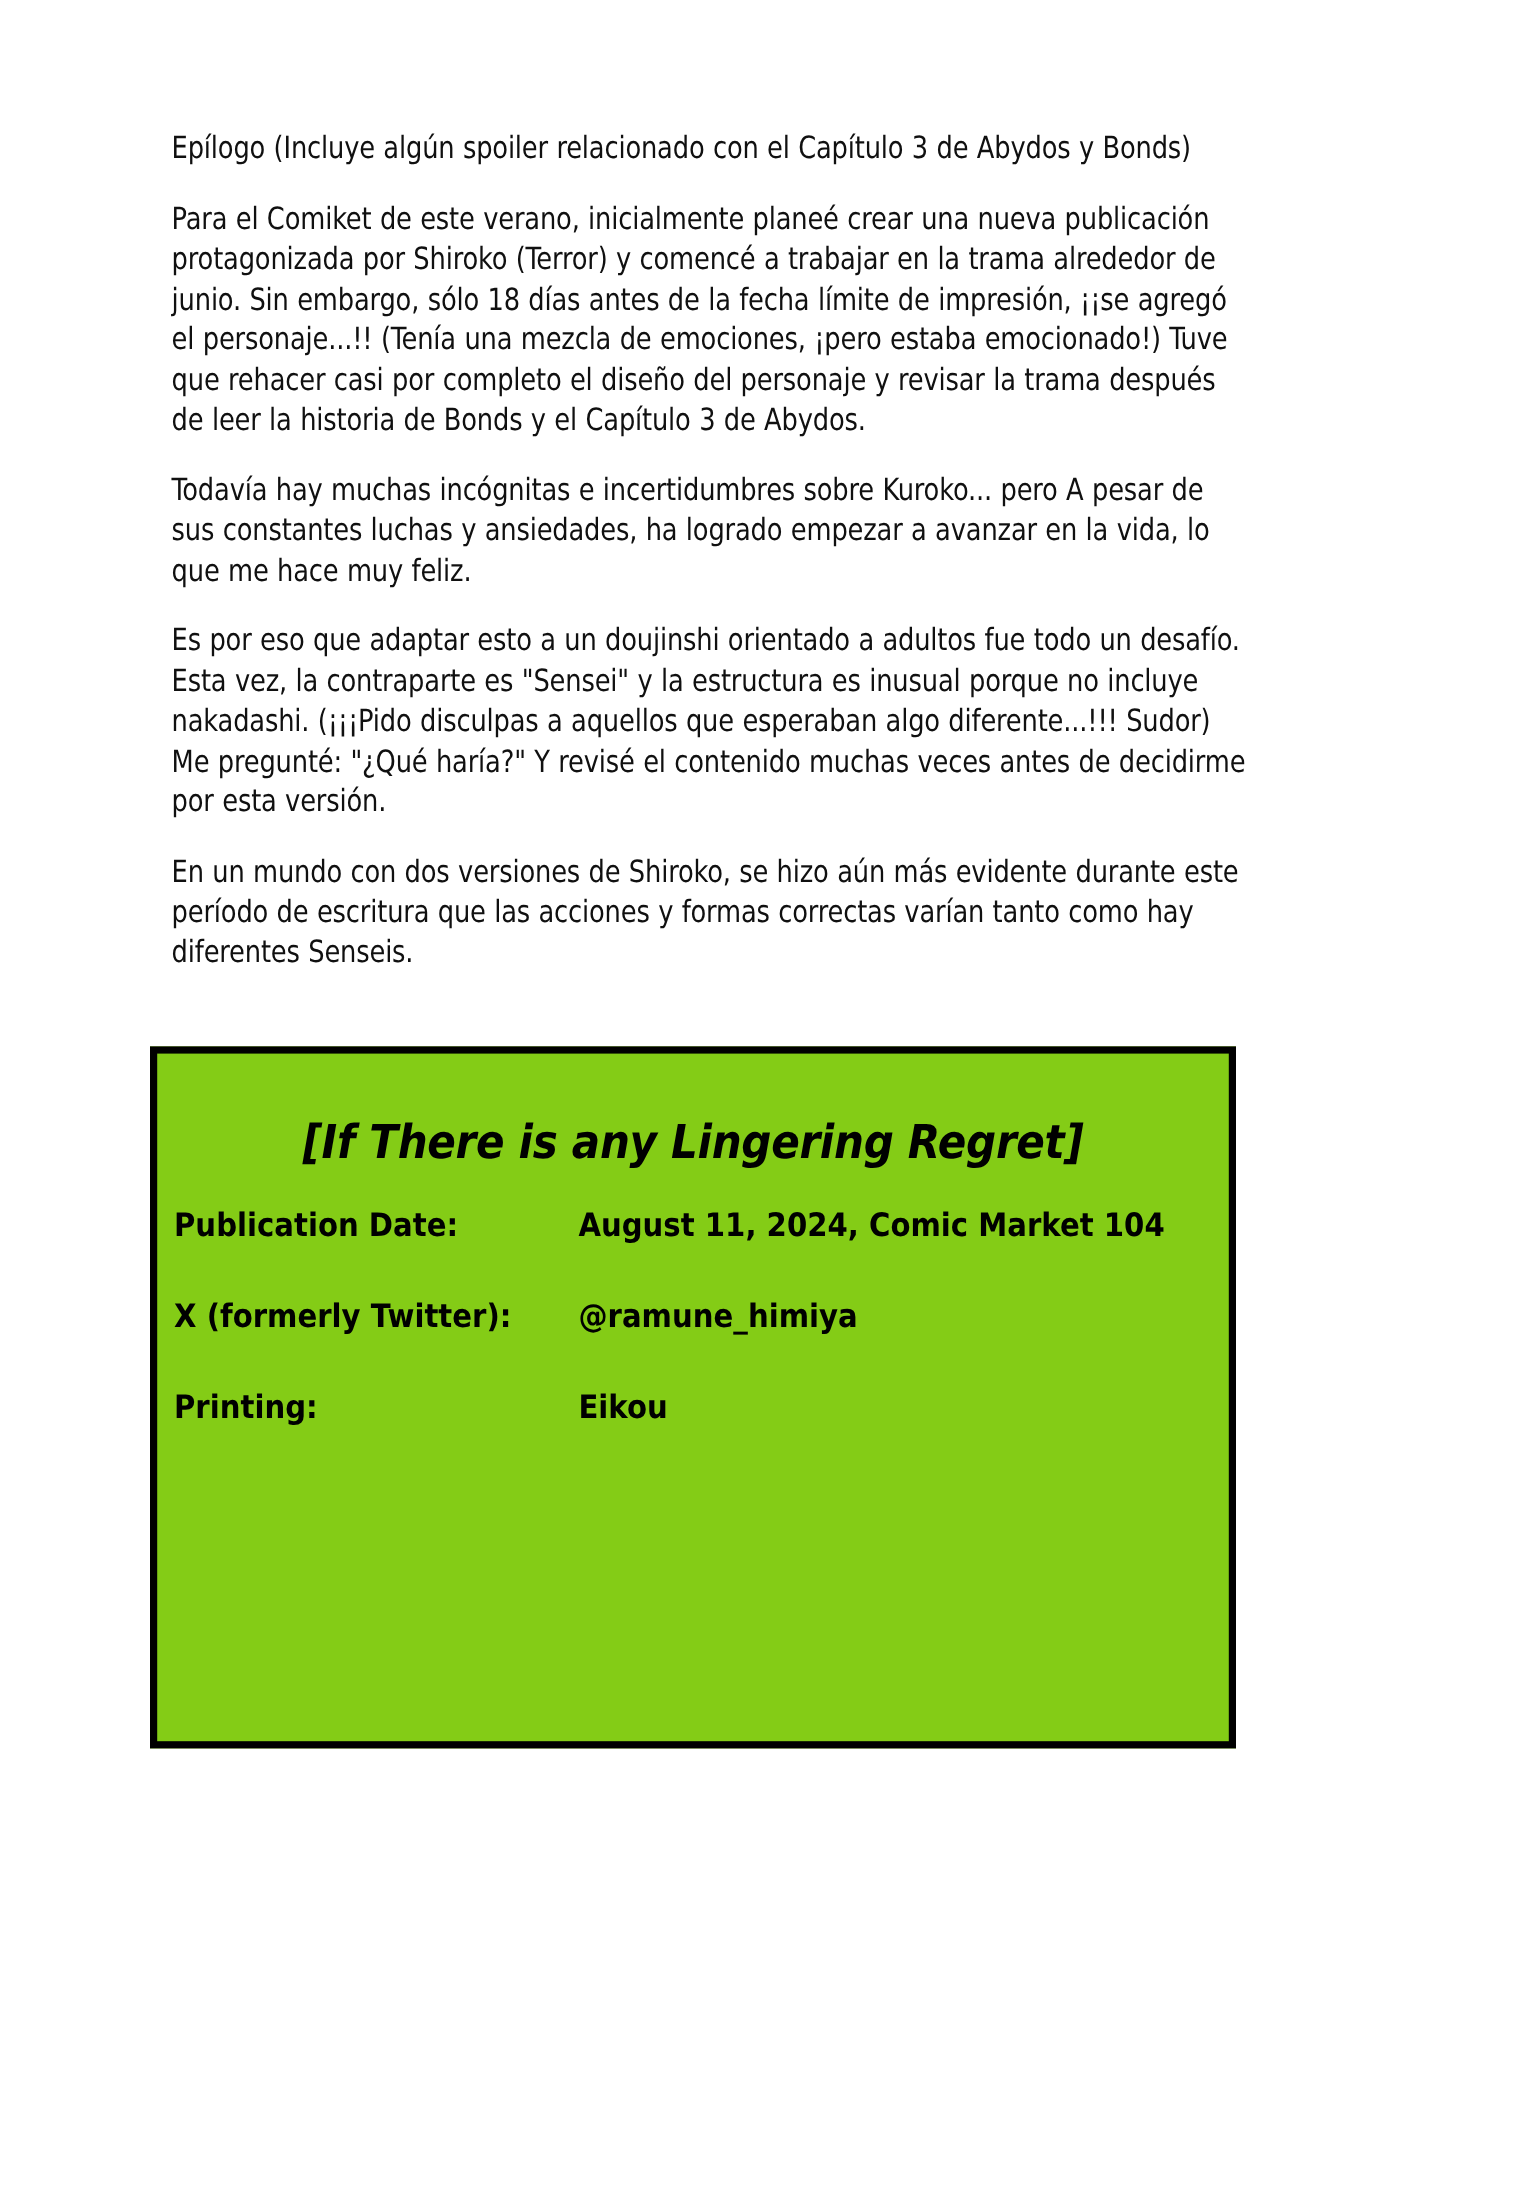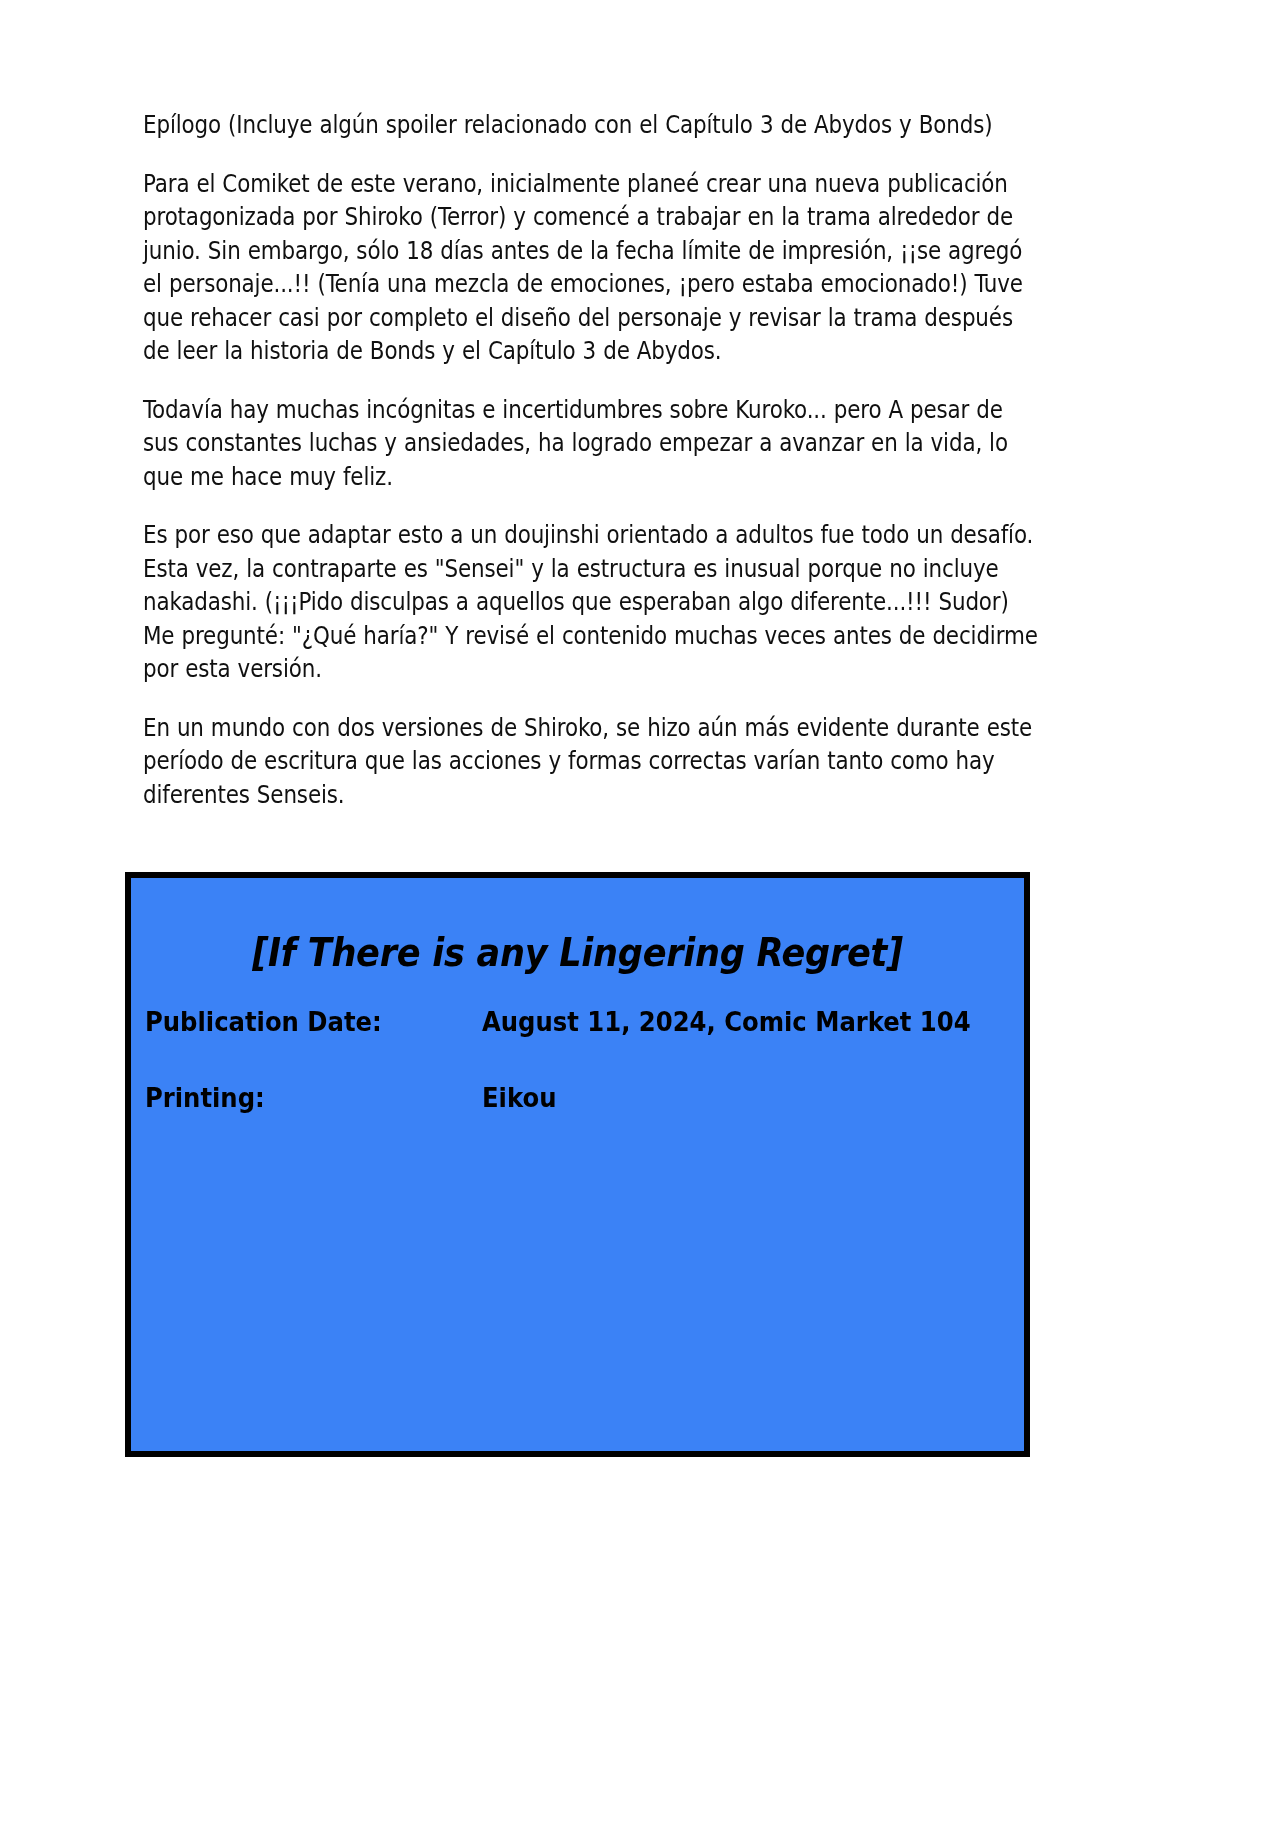--- a/index.html
+++ b/index.html
@@ -57,7 +57,7 @@
     width: 905px;
     height: 585px;
     border: 6px solid #000000;
-    background: #3b82f6;
+    background: #84cc16;
     box-sizing: border-box;
   }
 

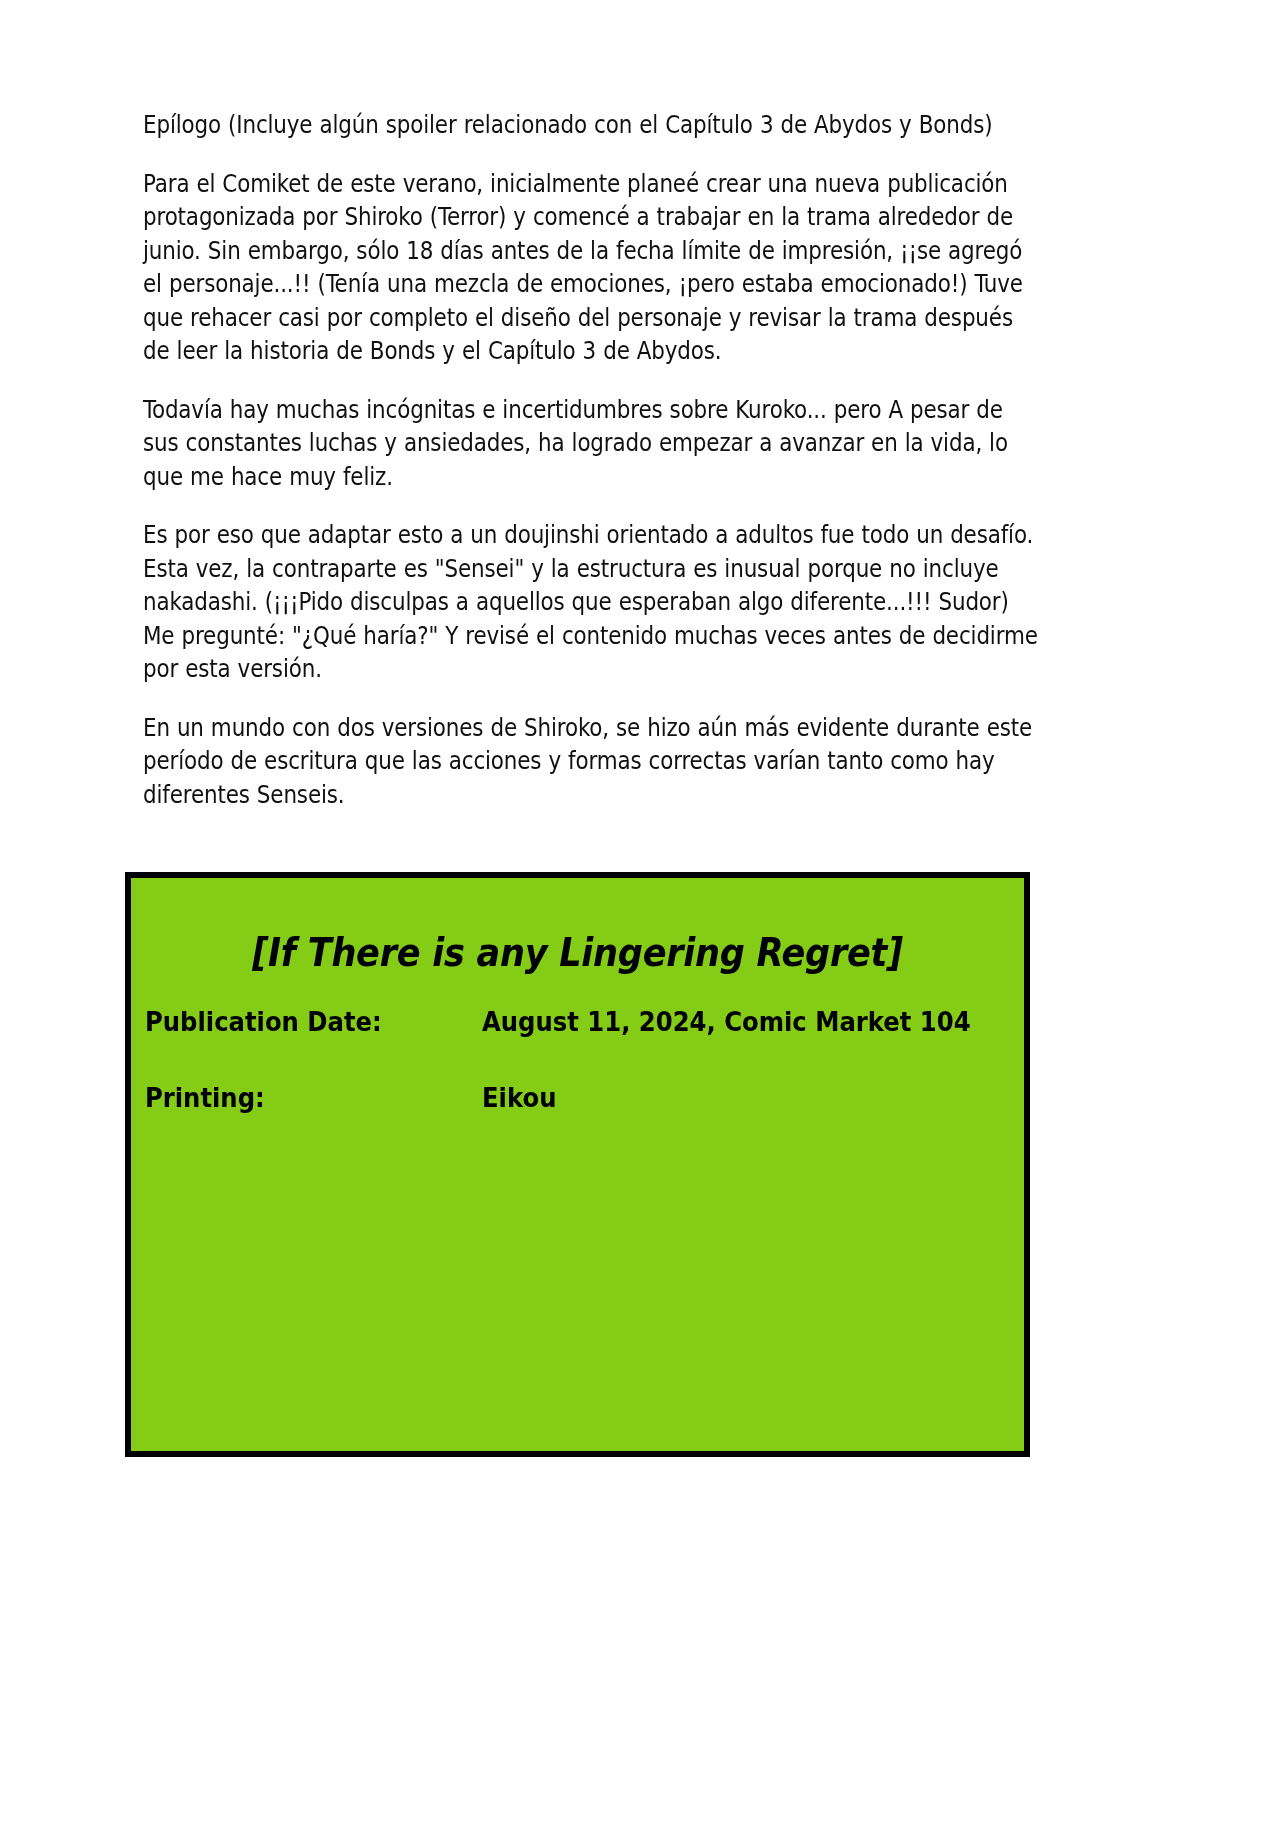--- a/index.html
+++ b/index.html
@@ -130,6 +130,10 @@
       </div>
 
 
+      <div class="credit-row">
+        <div class="credit-label">X (formerly Twitter):</div>
+        <div class="credit-value">@ramune_himiya</div>
+      </div>
 
 
       <div class="credit-row">

